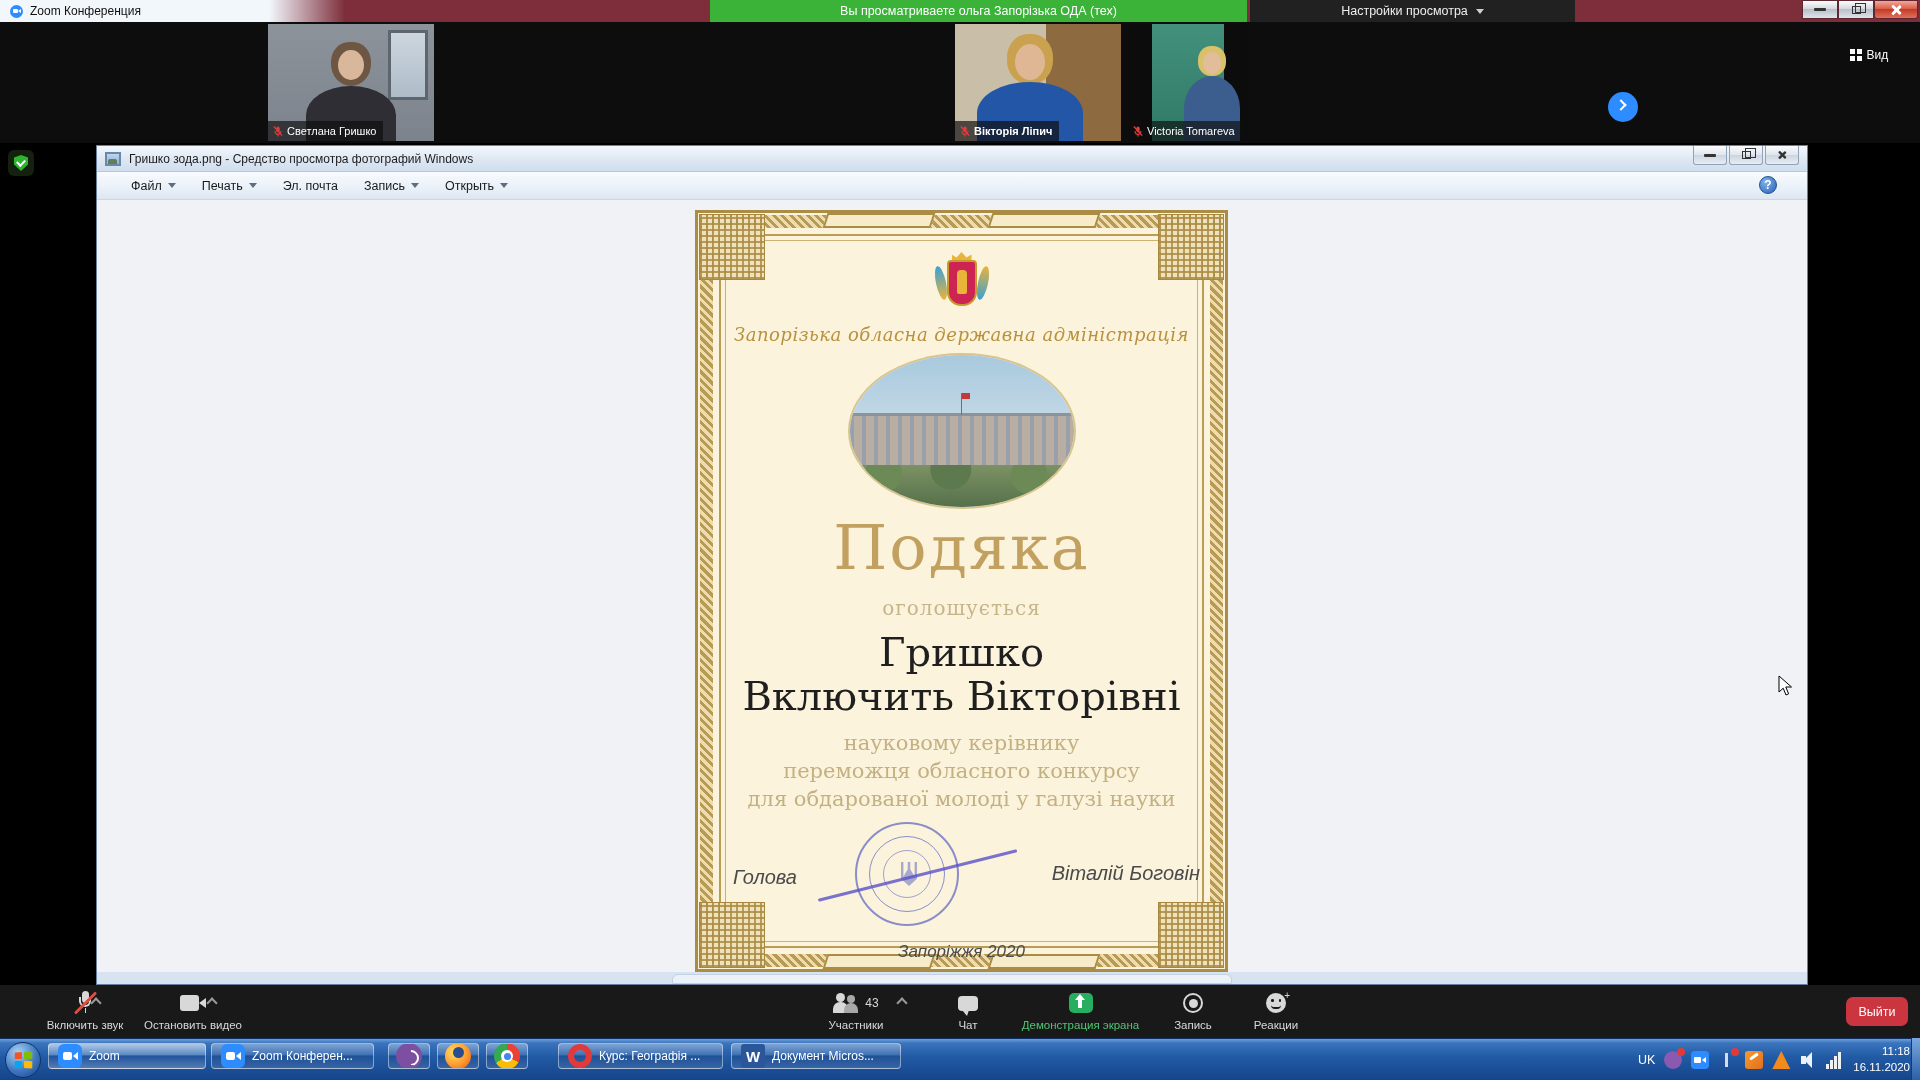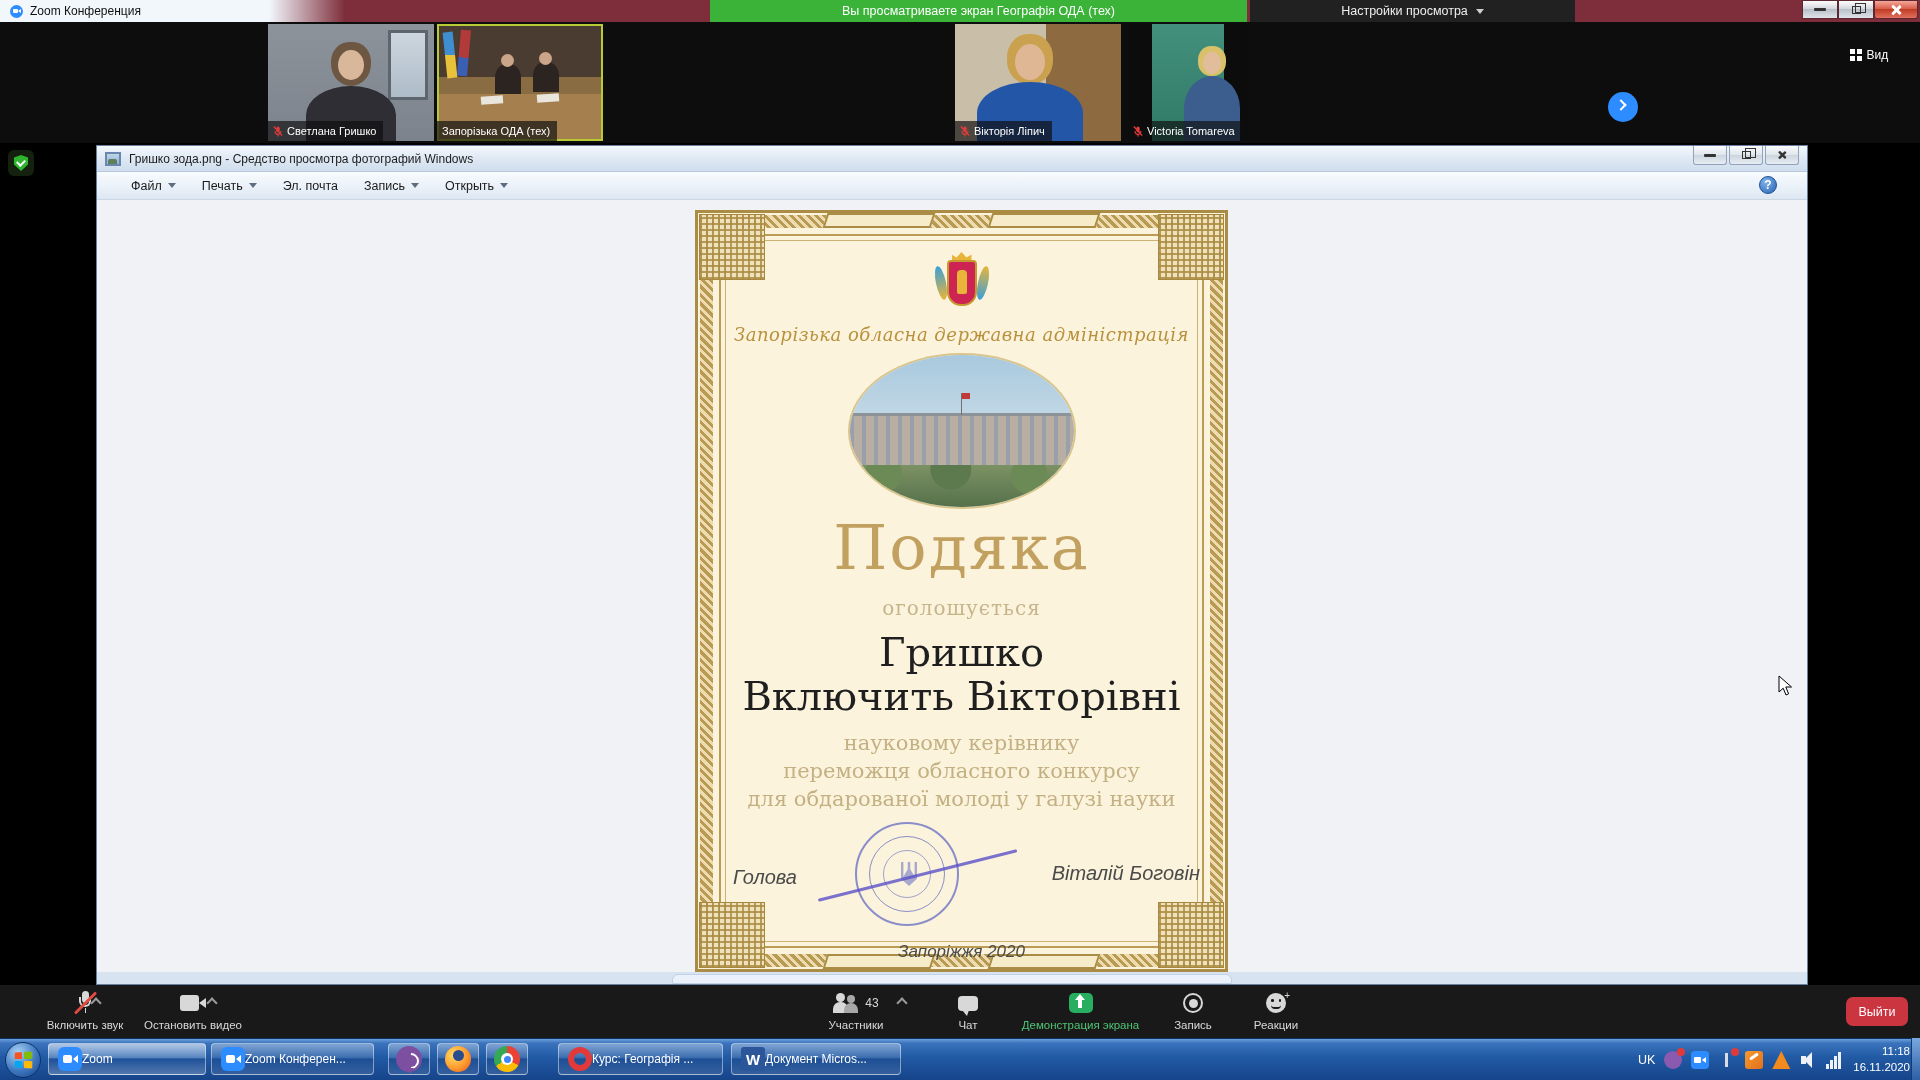--- a/index.html
+++ b/index.html
@@ -252,7 +252,7 @@
     <span class="zoom-dot"></span>
     <span id="topbar-title">Zoom Конференция</span>
   </div>
-  <div id="share-banner">Вы просматриваете экран Географія ОДА (тех)</div>
+  <div id="share-banner">Вы просматриваете ольга Запорізька ОДА (тех)</div>
   <div id="view-settings">
     <span>Настройки просмотра</span>
     <span class="caret-down"></span>

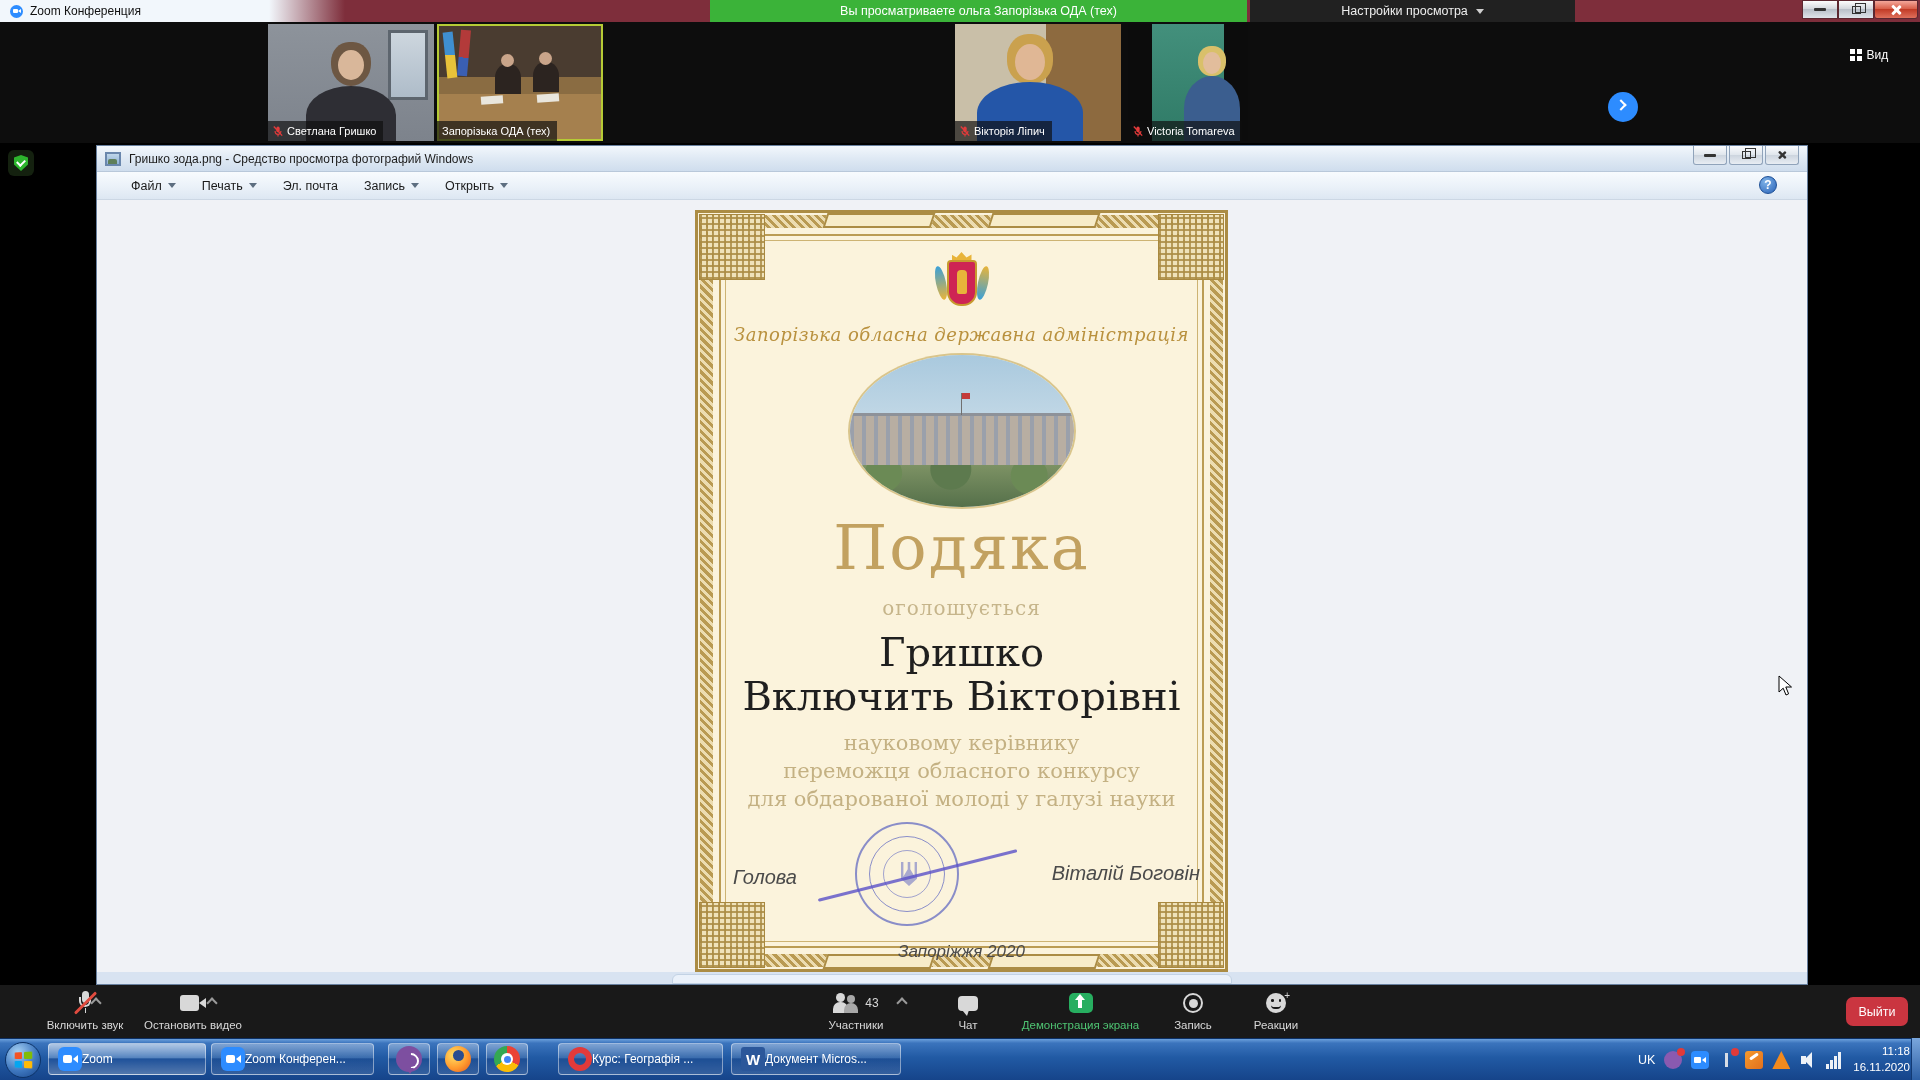--- a/index.html
+++ b/index.html
@@ -288,19 +288,6 @@
     </div>
   </div>
 
-  <div class="tile t2 active" style="left:437px;">
-    <div class="flagB"></div>
-    <div class="flagR"></div>
-    <div class="fig" style="left:58px;top:40px;"></div>
-    <div class="fh" style="left:64px;top:30px;"></div>
-    <div class="fig" style="left:96px;top:38px;"></div>
-    <div class="fh" style="left:102px;top:28px;"></div>
-    <div class="paper" style="left:44px;top:72px;"></div>
-    <div class="paper" style="left:100px;top:70px;"></div>
-    <div class="name-tag">
-      <span>Запорізька ОДА (тех)</span>
-    </div>
-  </div>
 
 
 

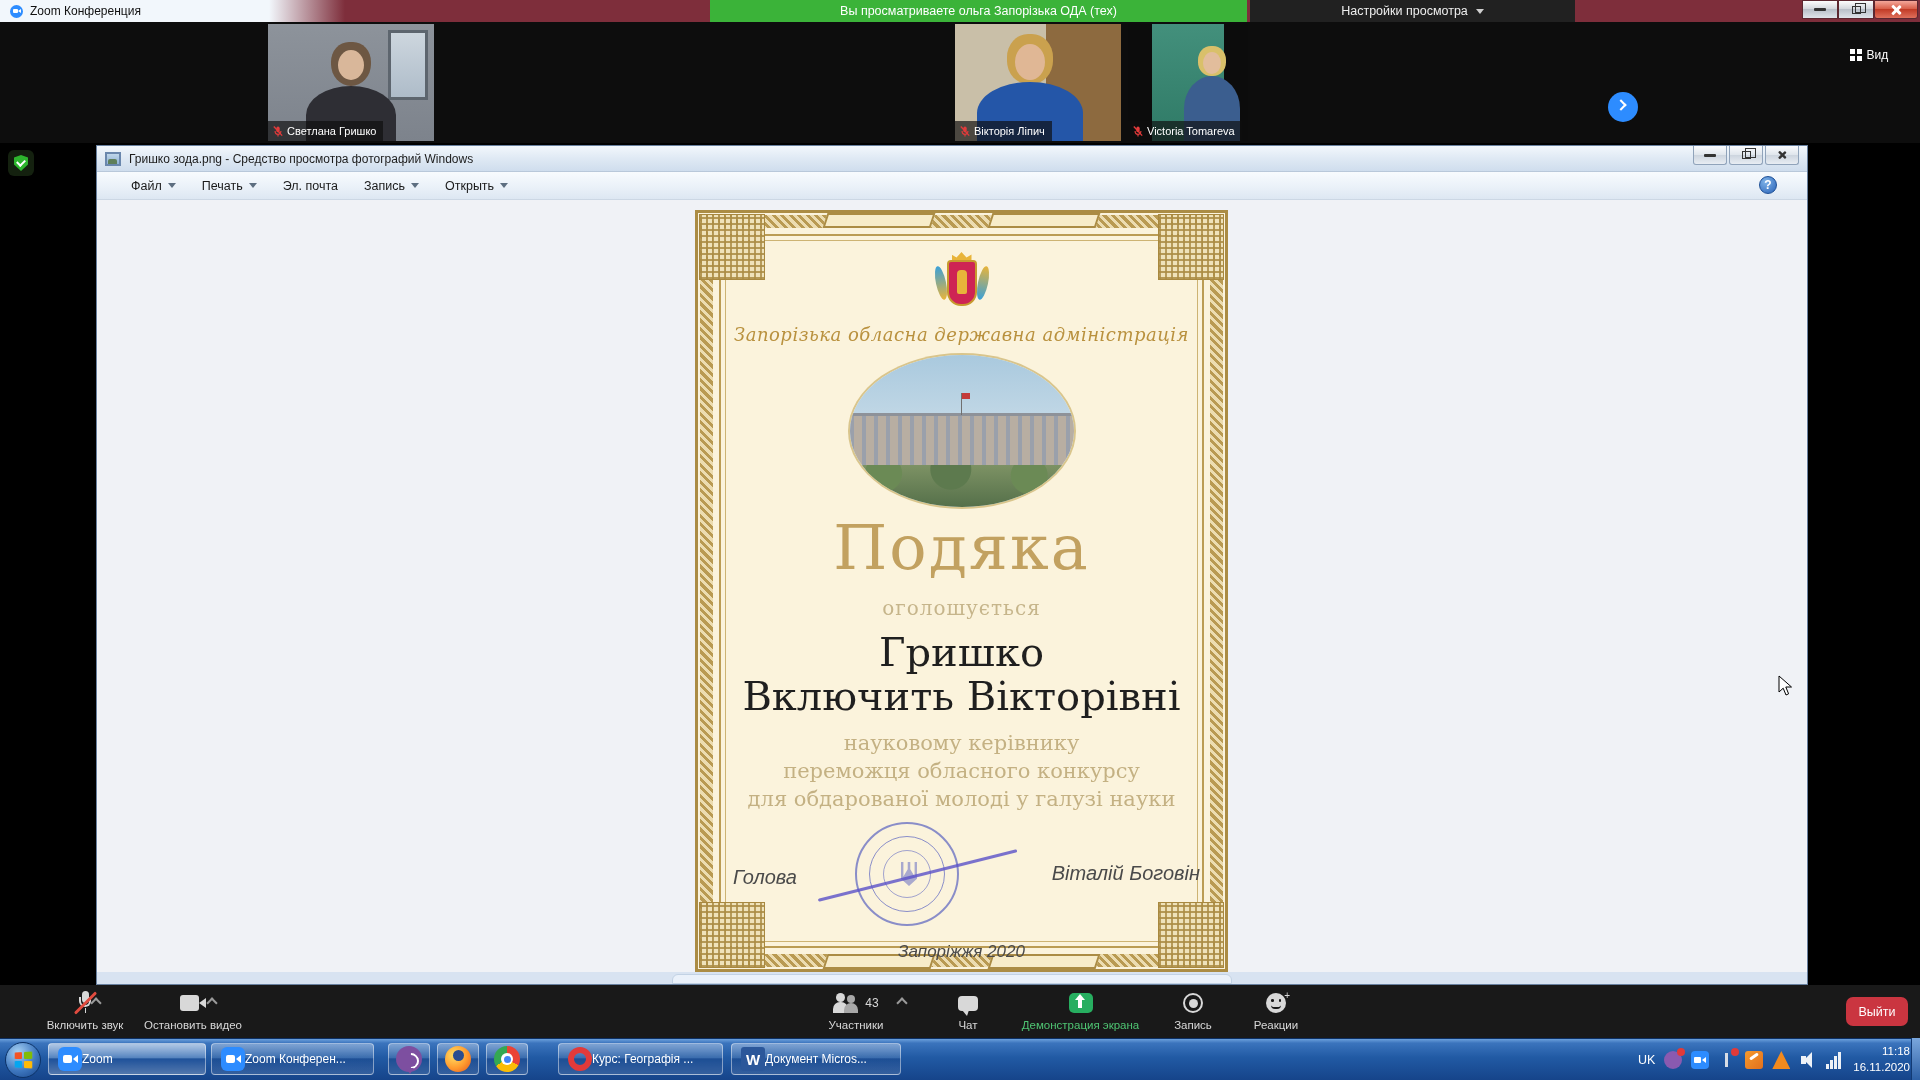--- a/index.html
+++ b/index.html
@@ -60,7 +60,7 @@
   .t4 .face { position:absolute; right:14px; bottom:18px; width:44px; height:50px; background:#e3d2bd; border-radius:48%; }
   .t4 .hair { position:absolute; right:8px; bottom:40px; width:58px; height:36px; background:#cfc4b2; border-radius:50% 50% 20% 20%; }
   .t4 .glasses { position:absolute; right:20px; bottom:42px; width:32px; height:9px; border:2px solid #6b5f50; border-radius:4px; background:rgba(255,255,255,.15); }
-  .t5 { background:linear-gradient(90deg,#c9bfa8 0 55%,#8d6a3f 55%); }
+  .t5 { background:linear-gradient(90deg,#c9bfa8 0 55%,#8d6a3f 55%);font-weight:bold; }
   .t5 .p-head { left:52px; top:10px; width:46px; height:50px; background:#caa14e; border-radius:46%; }
   .t5 .face { position:absolute; left:60px; top:20px; width:30px; height:36px; background:#e0b795; border-radius:50%; }
   .t5 .p-body { left:22px; top:58px; width:106px; height:62px; background:#2456a8; }

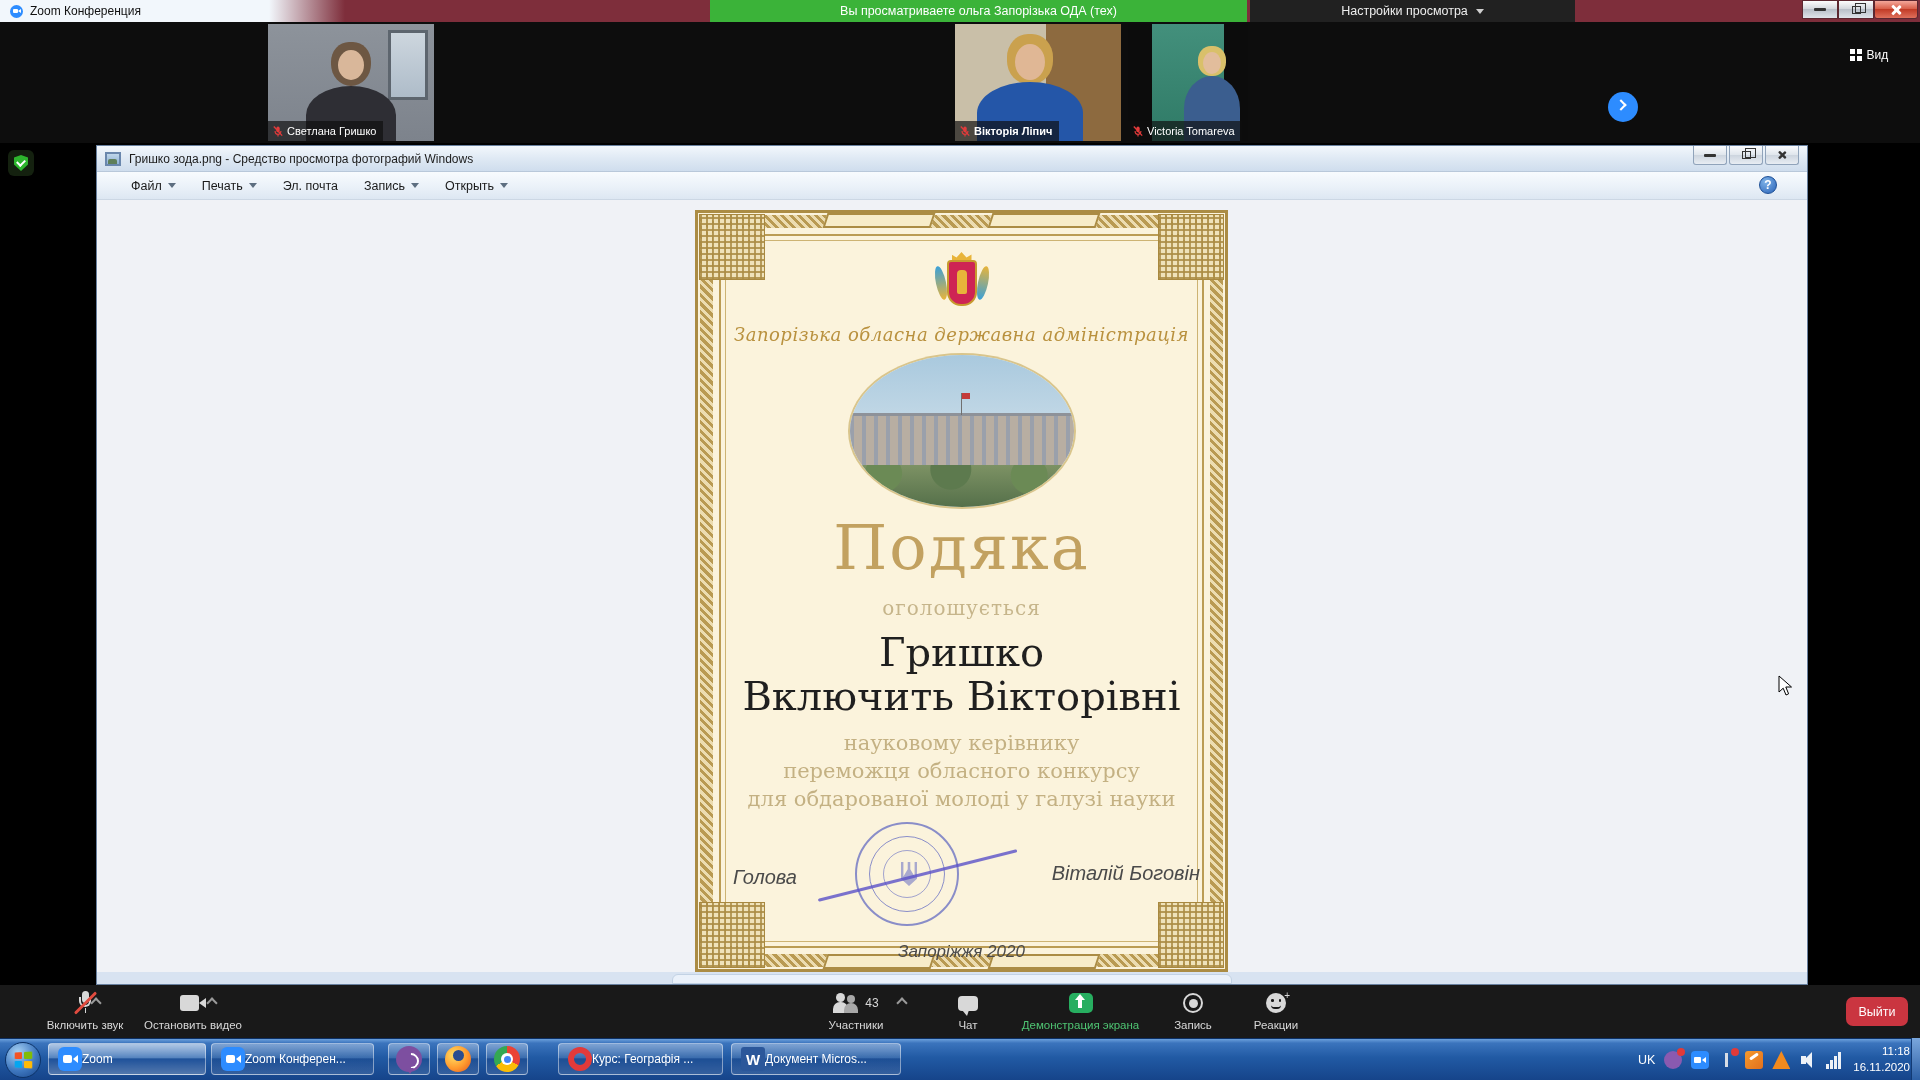--- a/index.html
+++ b/index.html
@@ -201,9 +201,9 @@
   .winflag span { border-radius:1px; }
   .winflag .q1 { background:#f35325; } .winflag .q2 { background:#81bc06; }
   .winflag .q3 { background:#05a6f0; } .winflag .q4 { background:#ffba08; }
-  .tb-btn { position:absolute; top:4px; height:32px; border:1px solid rgba(255,255,255,.45); border-radius:4px;
+  .tb-btn { position:absolute; top:4px; height:26px; border:1px solid rgba(255,255,255,.45); border-radius:4px;
     background:linear-gradient(180deg,rgba(255,255,255,.35),rgba(255,255,255,.12) 45%,rgba(20,50,110,.25) 50%,rgba(255,255,255,.12));
-    display:flex; align-items:center; padding:0 9px; color:#fff; font-size:12px; white-space:nowrap; overflow:hidden; }
+    display:flex; align-items:center; gap:7px; padding:0 9px; color:#fff; font-size:12px; white-space:nowrap; overflow:hidden; }
   .tb-btn.active { background:linear-gradient(180deg,rgba(255,255,255,.6),rgba(190,215,245,.35) 45%,rgba(30,70,140,.35) 50%,rgba(255,255,255,.25)); }
   .tb-ico { flex:0 0 auto; }
   .zoom-sq { width:24px; height:24px; border-radius:6px; background:#2d8cff; position:relative; }

